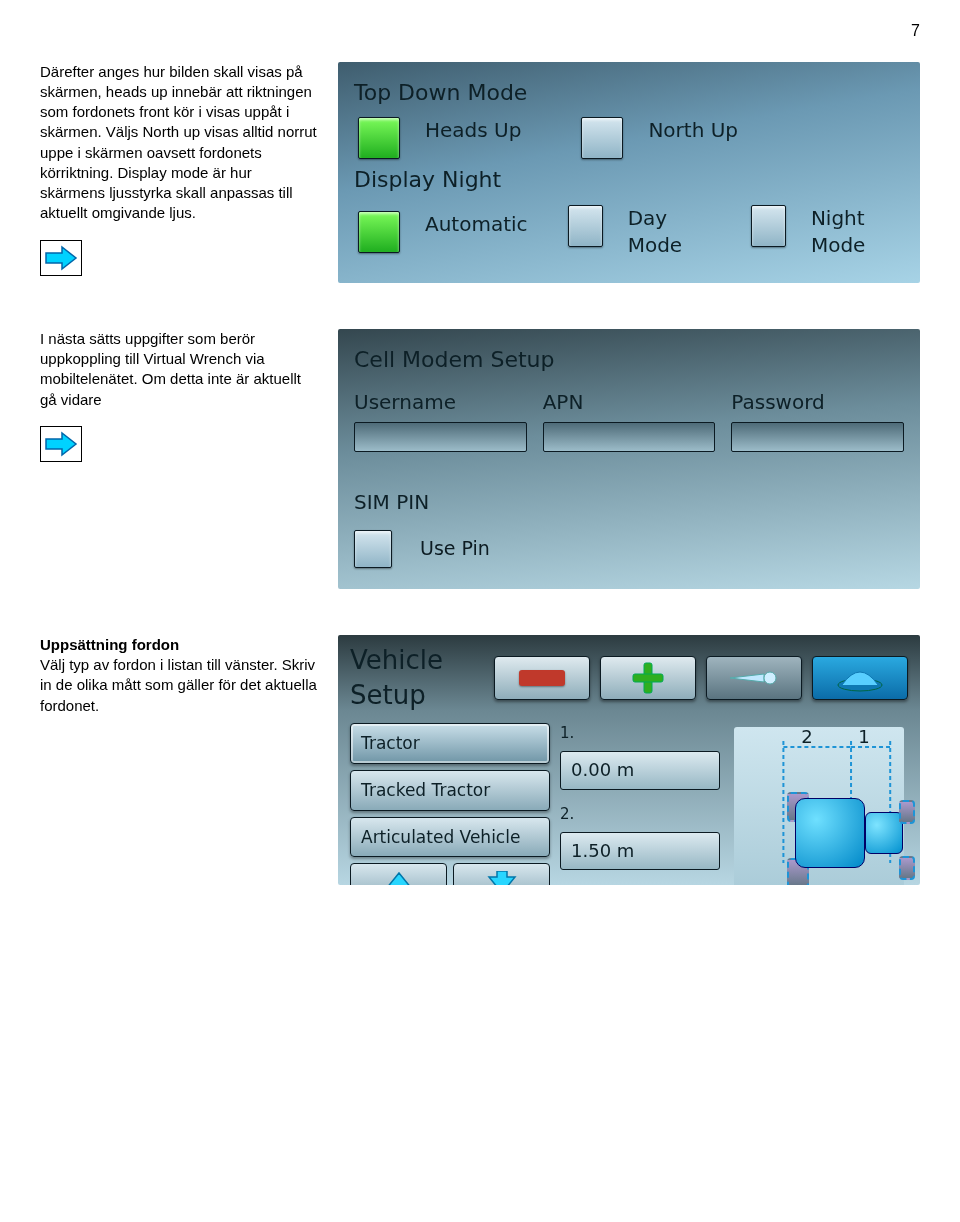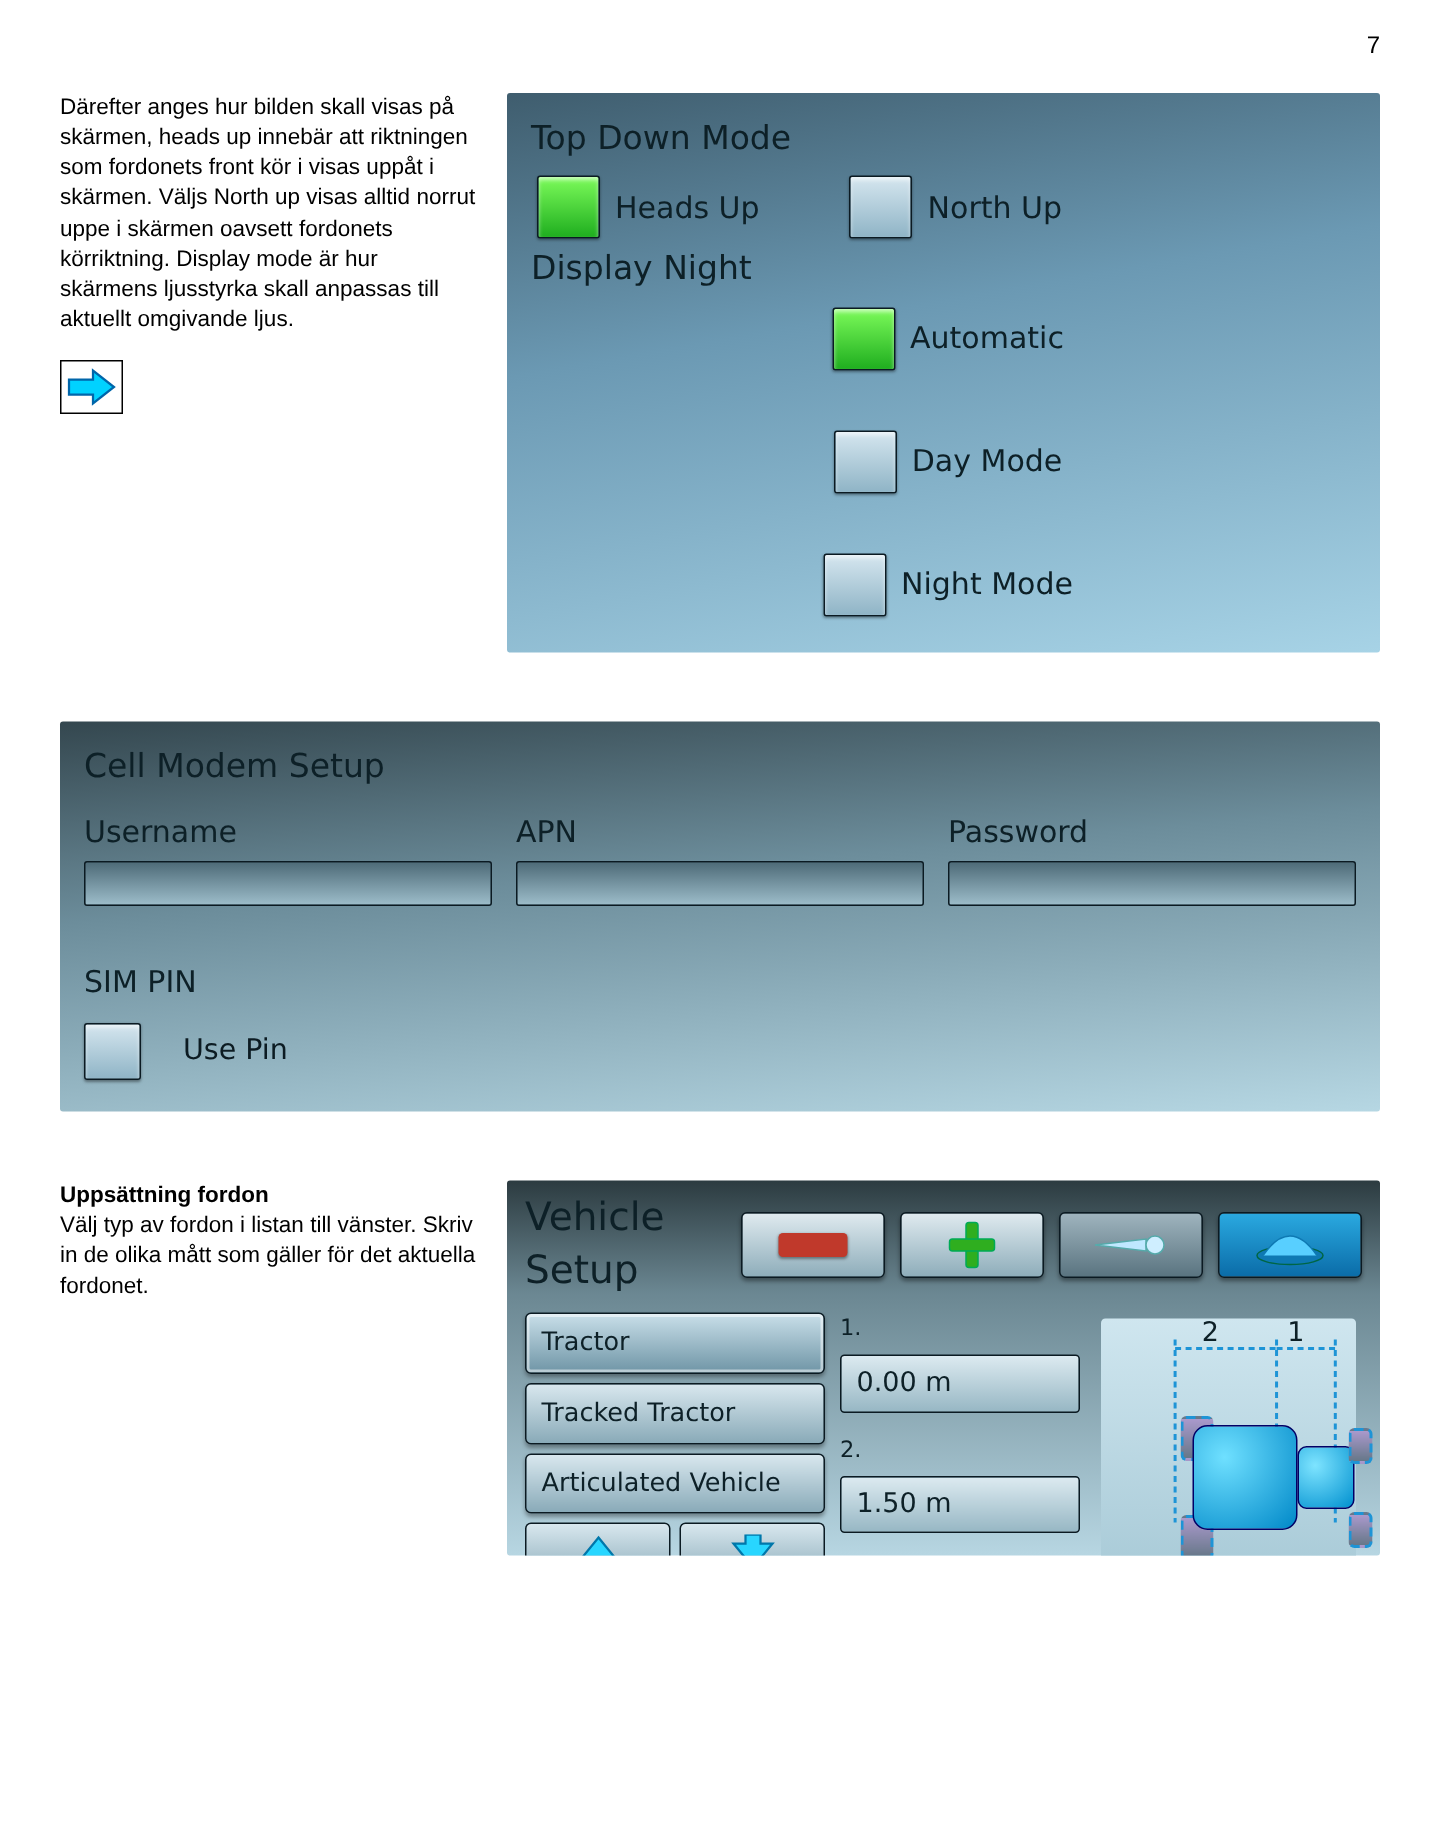--- a/index.html
+++ b/index.html
@@ -43,7 +43,7 @@
   }
   .shot1 .h { font-size: 22px; font-weight: 500; margin: 6px 0 10px 2px; color:#0d2027; }
   .shot1 .row { display: flex; gap: 60px; align-items:center; padding-left: 6px; margin-bottom: 6px;}
-  .shot1 .opt { display:flex; align-items:center; gap:10px; font-size:20px; color:#0d2027;}
+  .shot1 .opt { display:flex; align-items:flex-start; gap:25px; font-size:20px; color:#0d2027;}
   .chk {
     width: 42px; height: 42px;
     border: 1px solid #0b1a22;

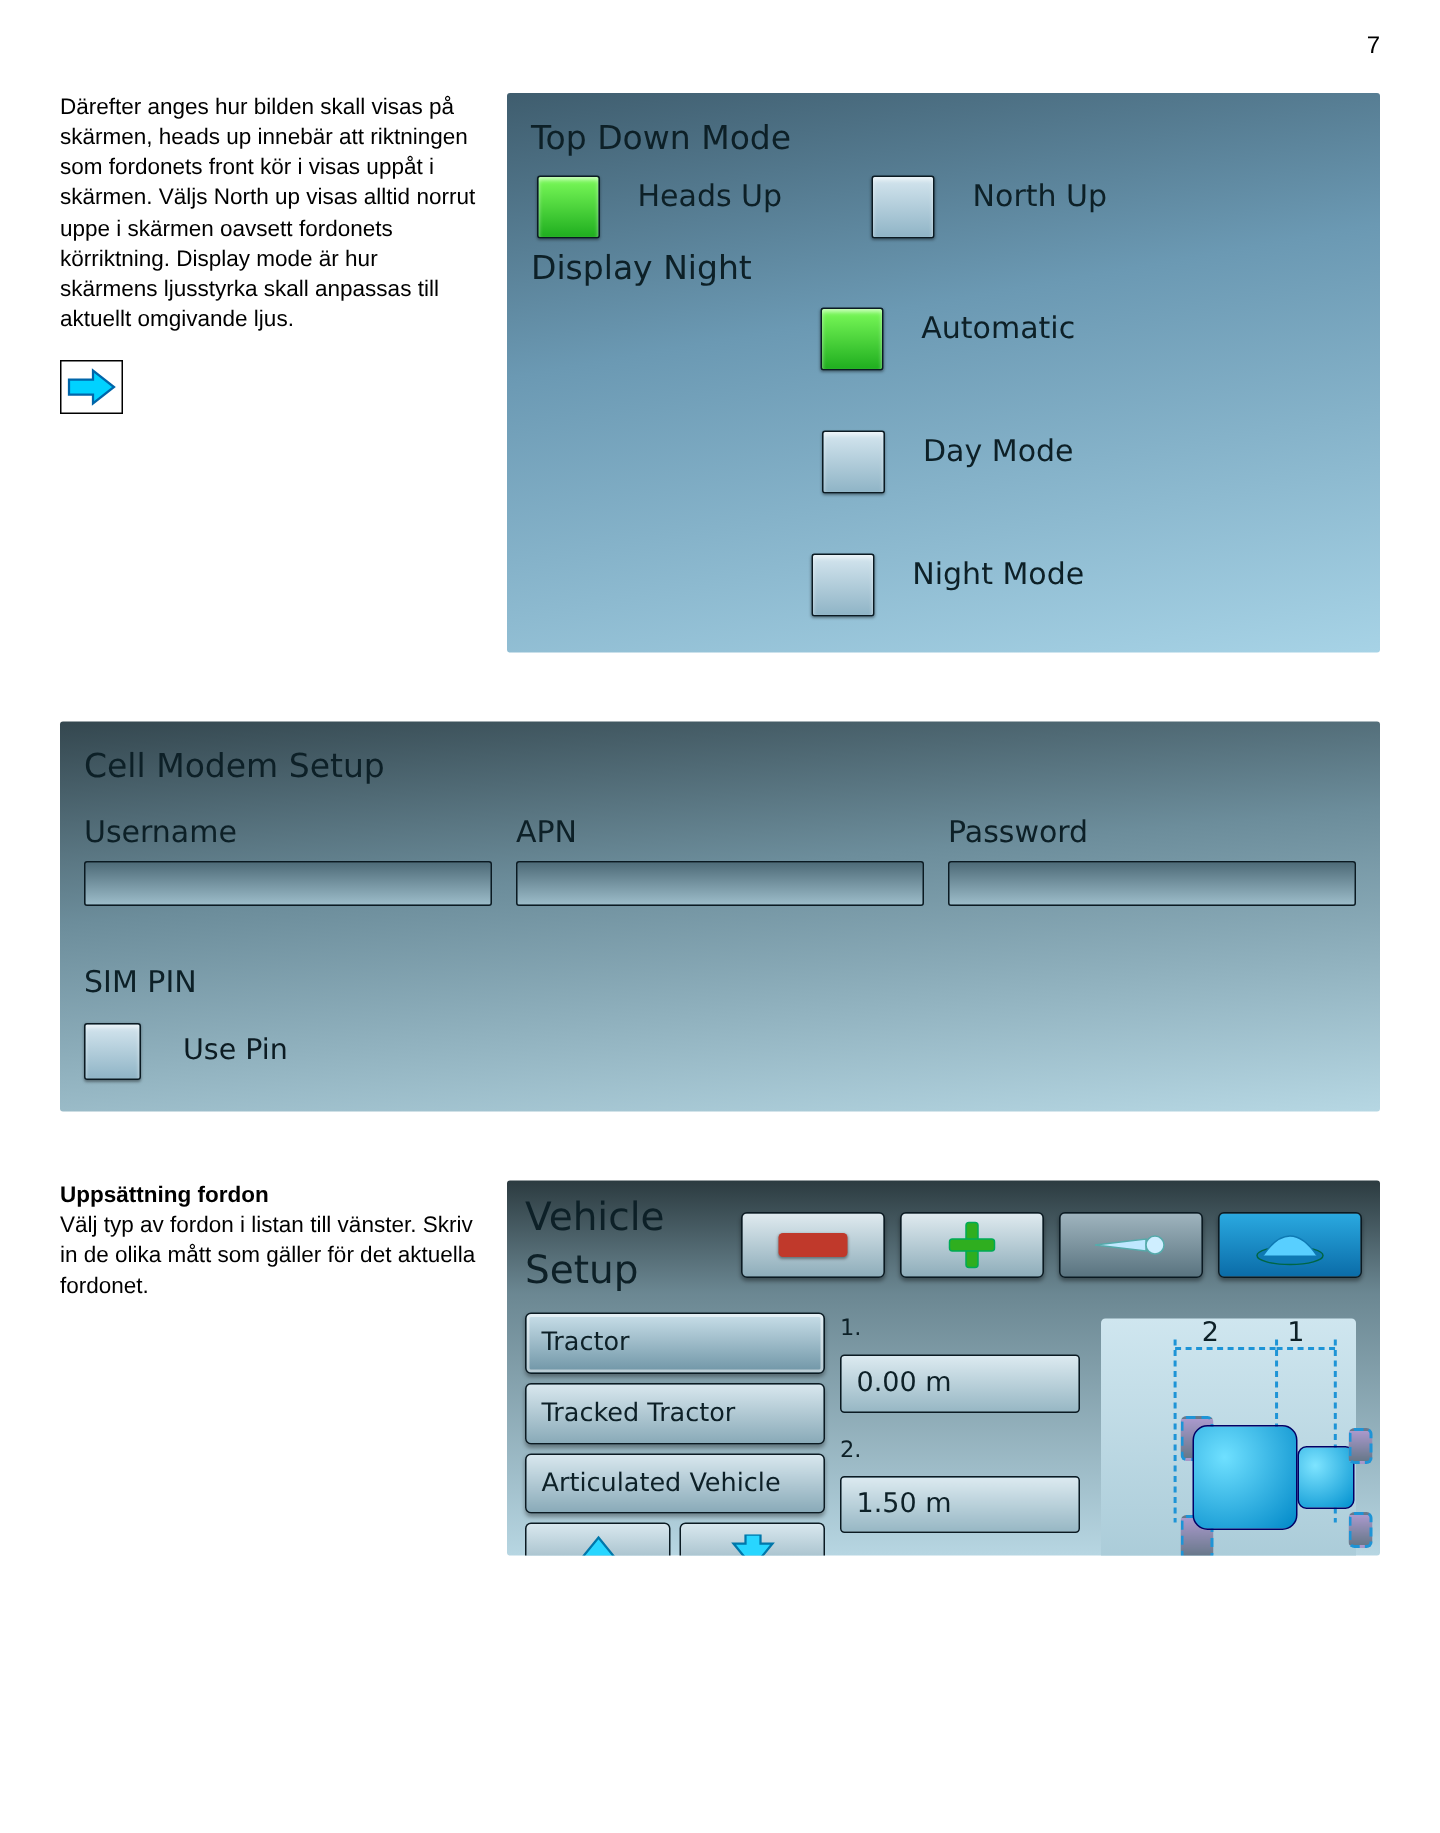--- a/index.html
+++ b/index.html
@@ -173,7 +173,7 @@
         </div>
       </div>
       <div class="h">Display Night</div>
-      <div class="row" style="gap:40px;flex-direction:column;">
+      <div class="row" style="gap:40px;">
         <div class="opt">
           <span class="chk on"></span>
           <span>Automatic</span>

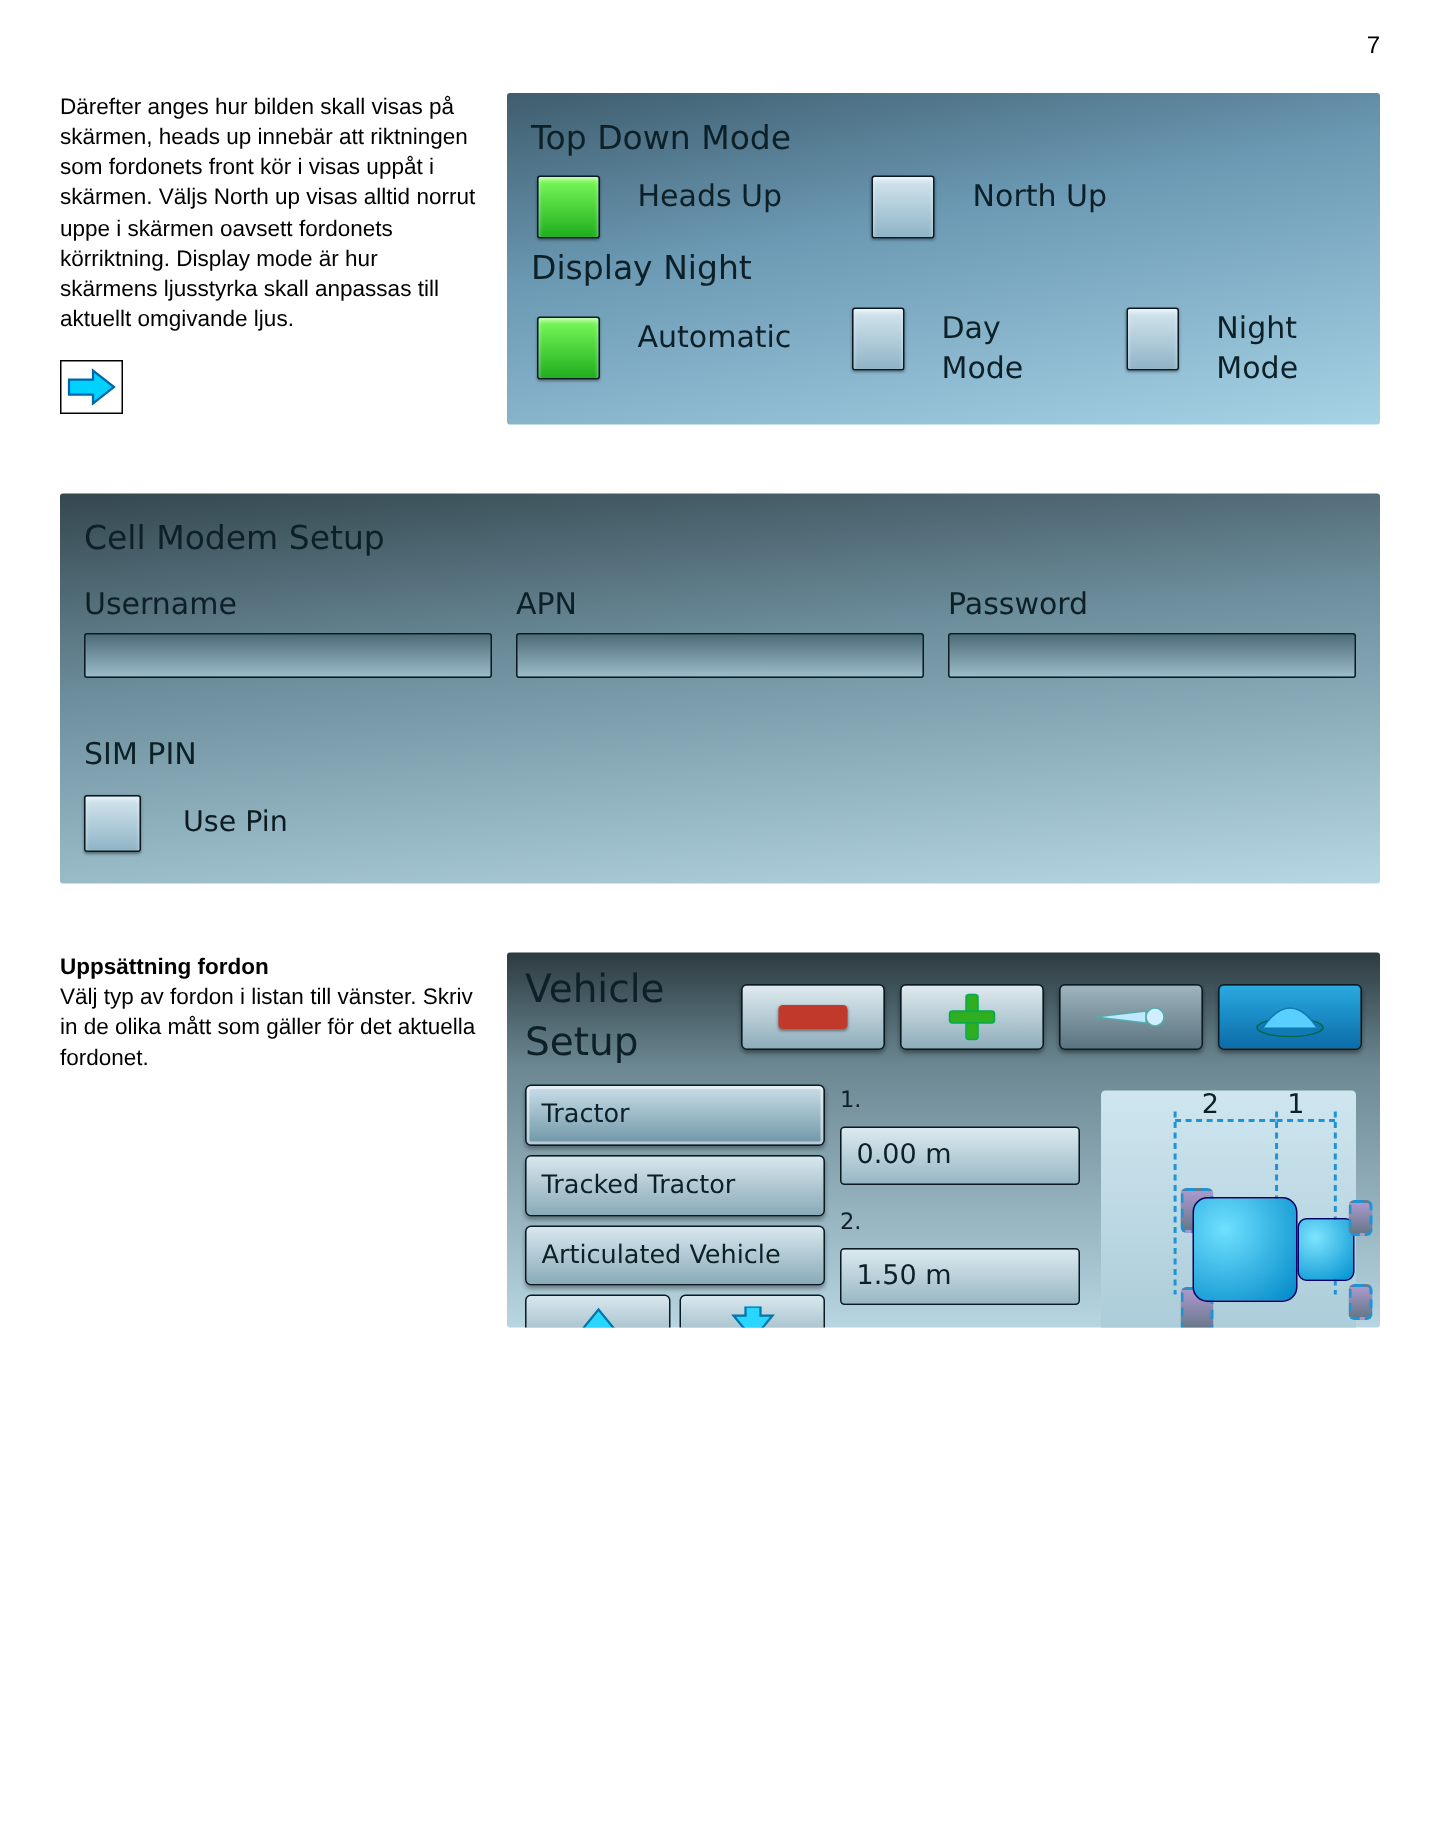--- a/index.html
+++ b/index.html
@@ -192,6 +192,14 @@
 </div>
 
 <div class="section">
+  <div class="text-col">
+    <p>I nästa sätts uppgifter som berör uppkoppling till Virtual Wrench via mobiltelenätet. Om detta inte är aktuellt gå vidare</p>
+    <span class="arrow-btn">
+      <svg width="34" height="26" viewBox="0 0 34 26">
+        <polygon points="2,8 18,8 18,2 32,13 18,24 18,18 2,18" fill="#00d2ff" stroke="#0066aa" stroke-width="1.5"></polygon>
+      </svg>
+    </span>
+  </div>
   <div class="img-col">
     <div class="shot shot2">
       <div class="h">Cell Modem Setup</div>

